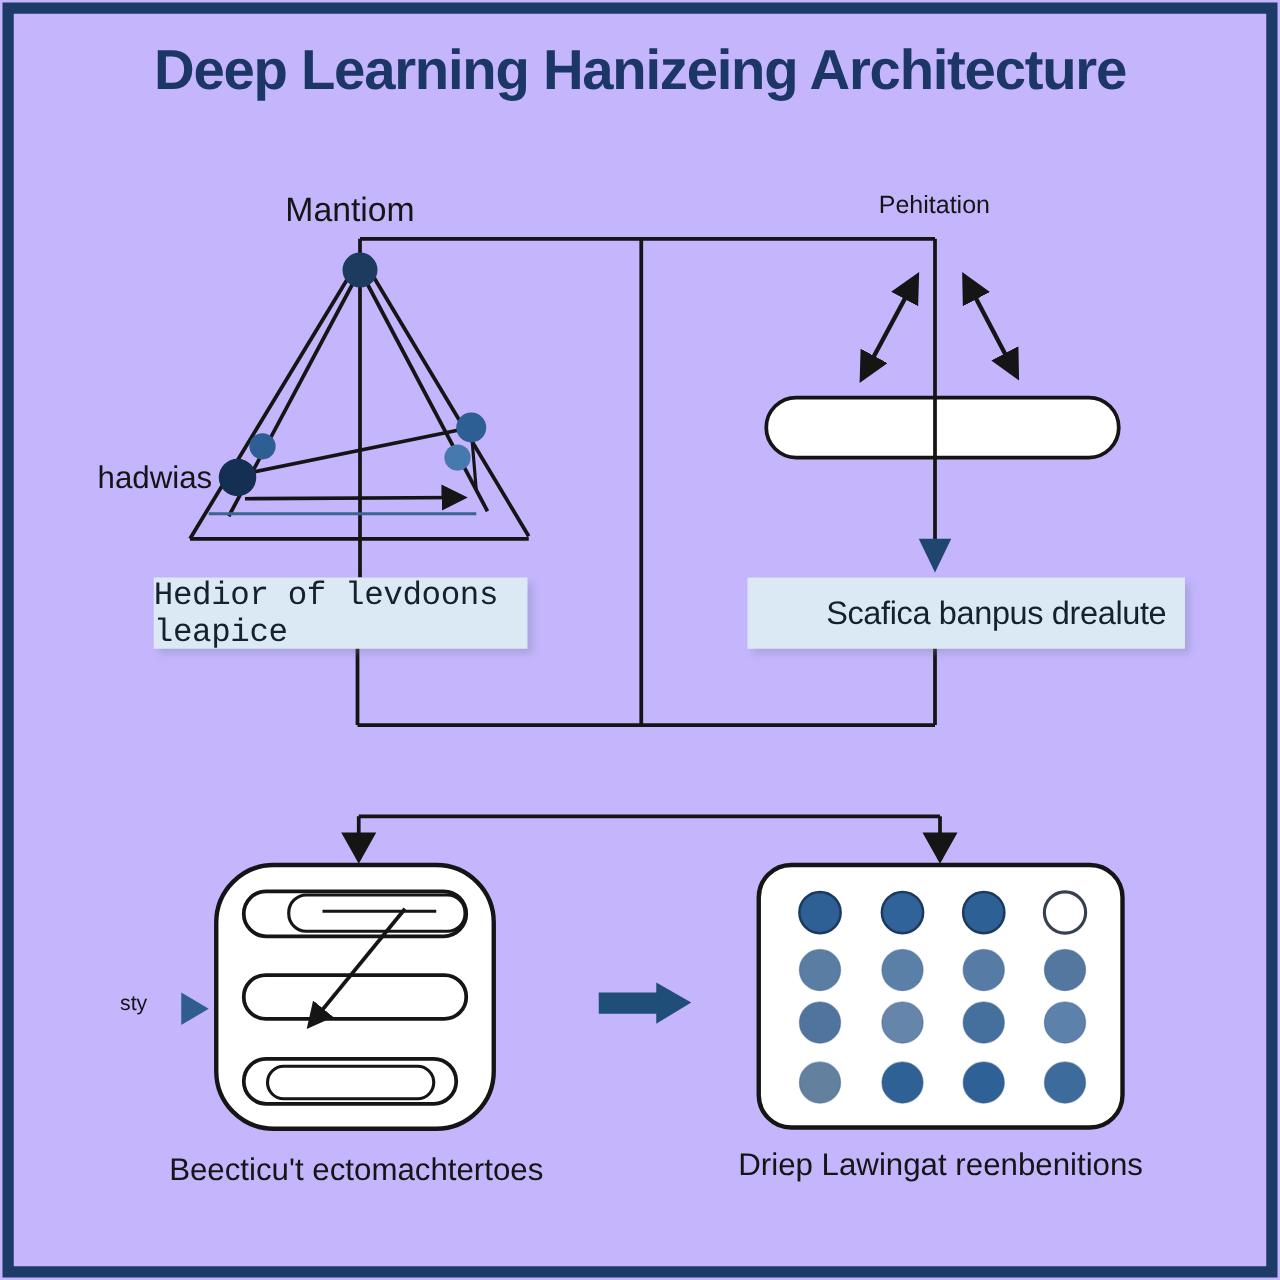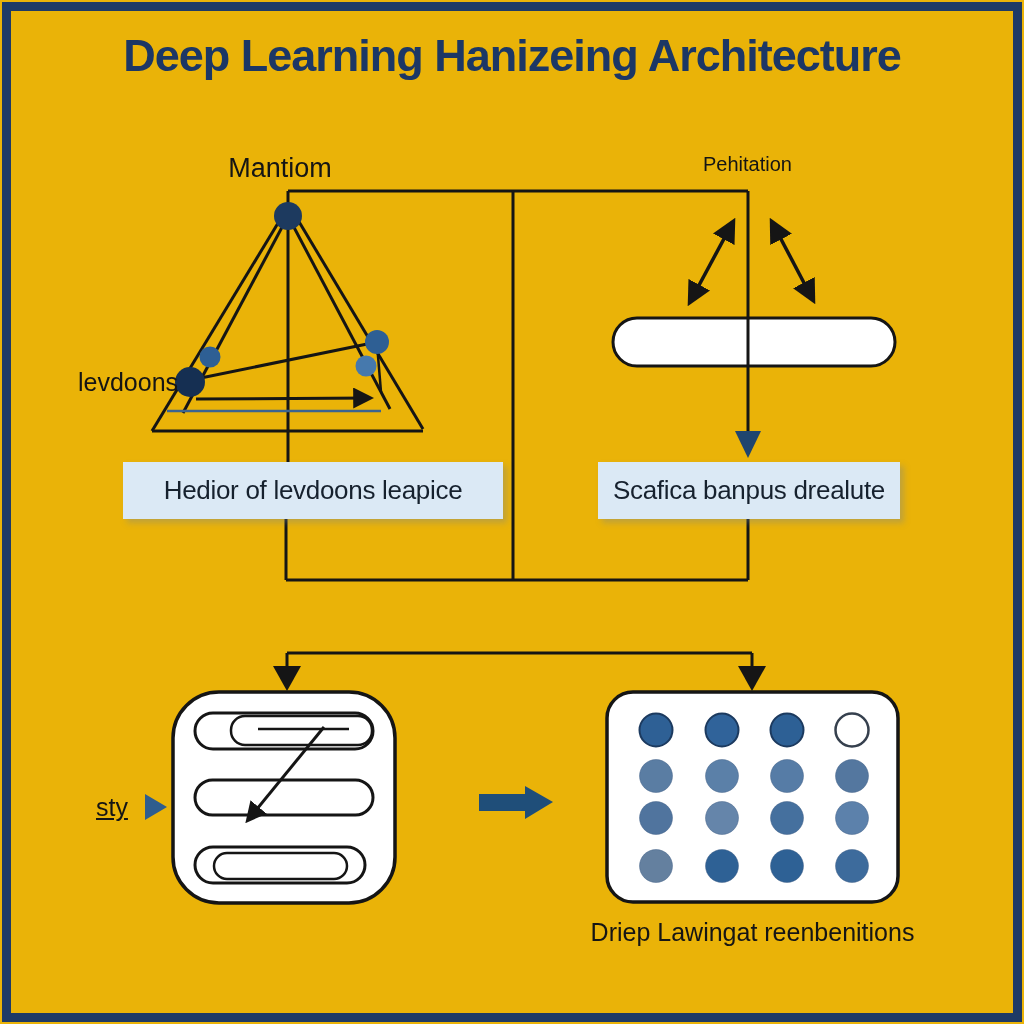--- a/index.html
+++ b/index.html
@@ -3,7 +3,7 @@
 <meta charset="utf-8">
 <style>
   html,body{margin:0;padding:0;background:#ffffff;}
-  #stage{position:relative;width:1024px;height:1024px;background:#eab308;overflow:hidden;
+  #stage{position:relative;width:1024px;height:1024px;background:#c4b5fd;overflow:hidden;
          font-family:"Liberation Sans", sans-serif;color:#151515;}
   #frame{position:absolute;inset:2px;border:9px solid #1e3a66;pointer-events:none;}
   svg{position:absolute;left:0;top:0;width:1024px;height:1024px;}

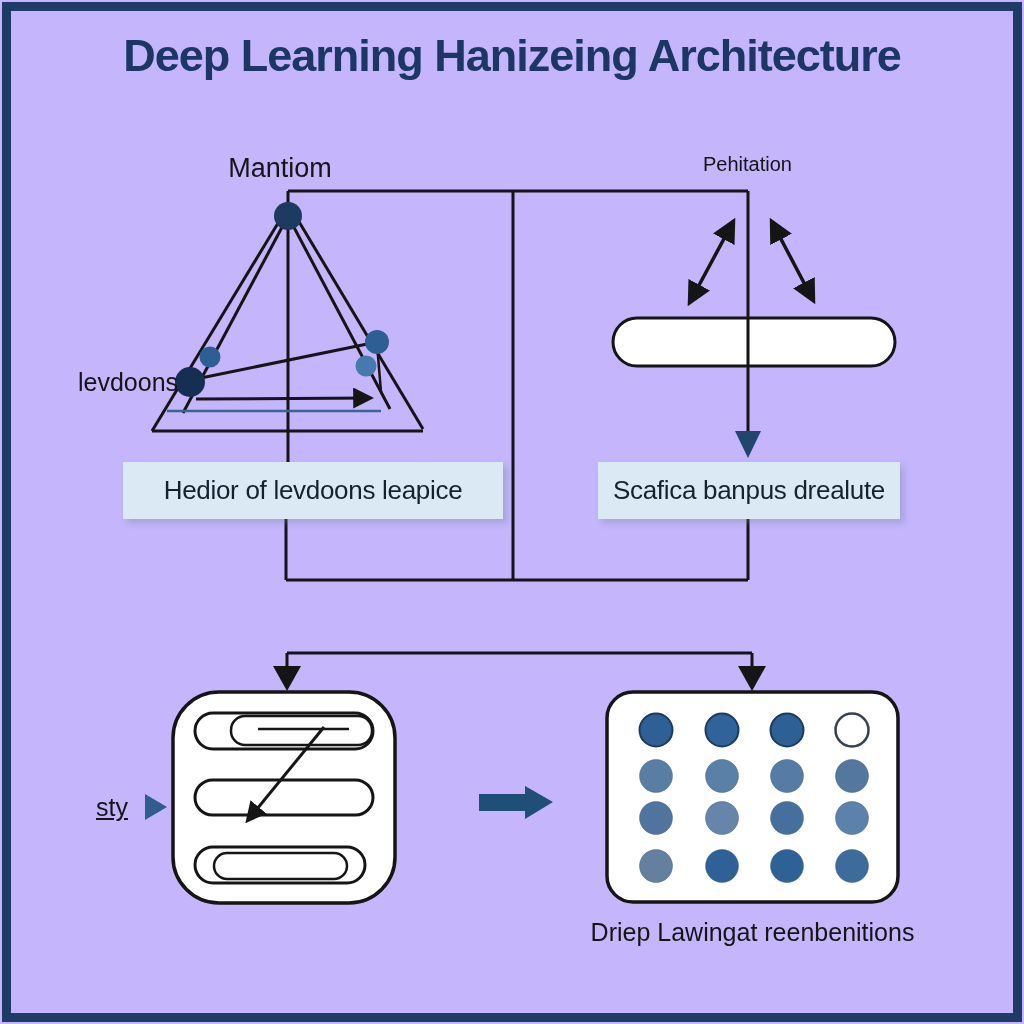--- a/index.html
+++ b/index.html
@@ -121,7 +121,7 @@
   <div class="txt" id="title">Deep Learning Hanizeing Architecture</div>
   <div class="txt center" id="hdr-left">Mantiom</div>
   <div class="txt center" id="hdr-right">Pehitation</div>
-  <div class="txt" id="hadwias">levdoons</div>
+  <div class="txt" id="hadwias">hadwias</div>
   <div class="txt center label-box" id="box-left">Hedior of levdoons leapice</div>
   <div class="txt center label-box" id="box-right">Scafica banpus drealute</div>
   <div class="txt" id="sty">sty</div>

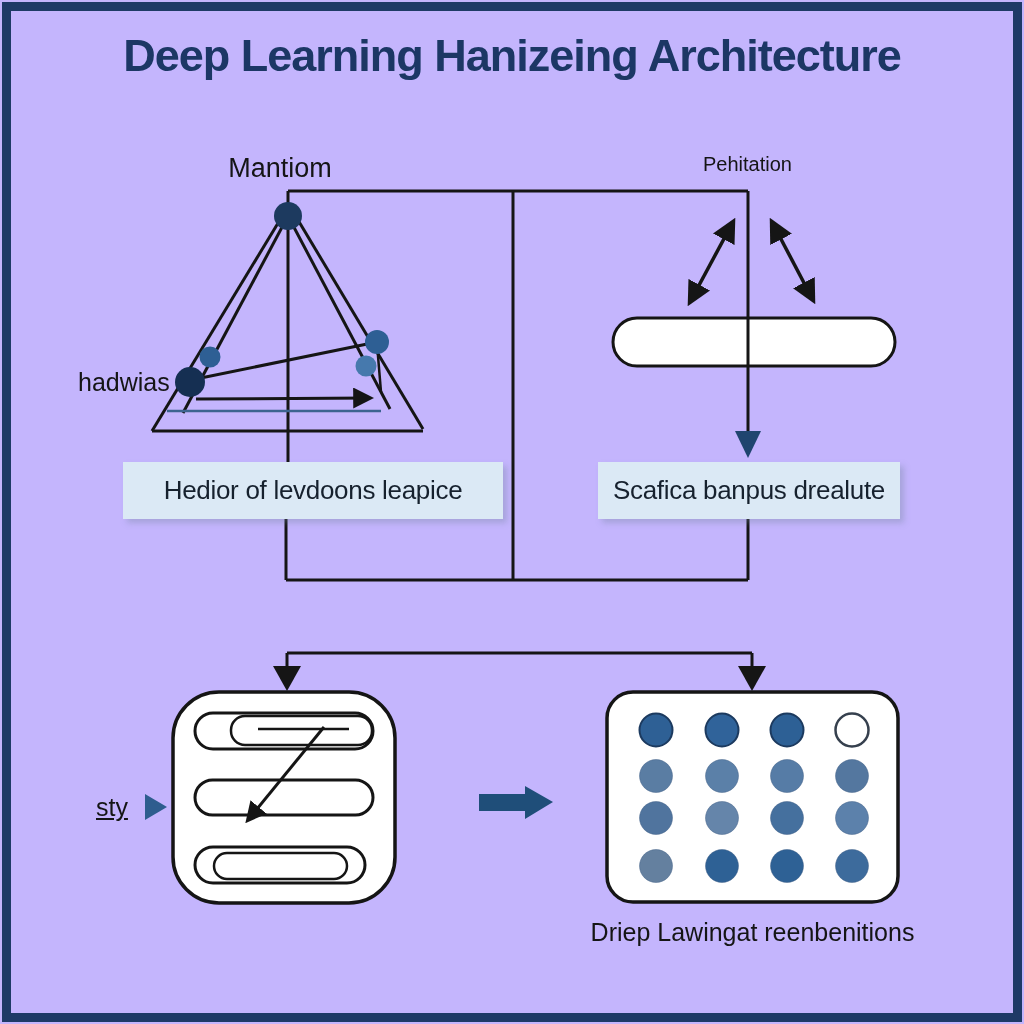--- a/index.html
+++ b/index.html
@@ -17,7 +17,7 @@
   #pill-label{left:613px;top:318px;width:282px;height:48px;font-size:25px;}
   .label-box{background:#dbe9f5;box-shadow:4px 4px 6px rgba(110,130,155,0.35);
              font-size:26px;letter-spacing:-0.3px;color:#16212e;}
-  #box-left{left:123px;top:462px;width:380px;height:57px;}
+  #box-left{left:123px;top:462px;width:299px;height:57px;font-family:Liberation Mono, monospace;}
   #box-right{left:598px;top:462px;width:302px;height:57px;}
   #sty{left:96px;top:793px;font-size:25px;text-decoration:underline;}
   #cap-left{left:110px;top:922px;width:350px;font-size:25px;}

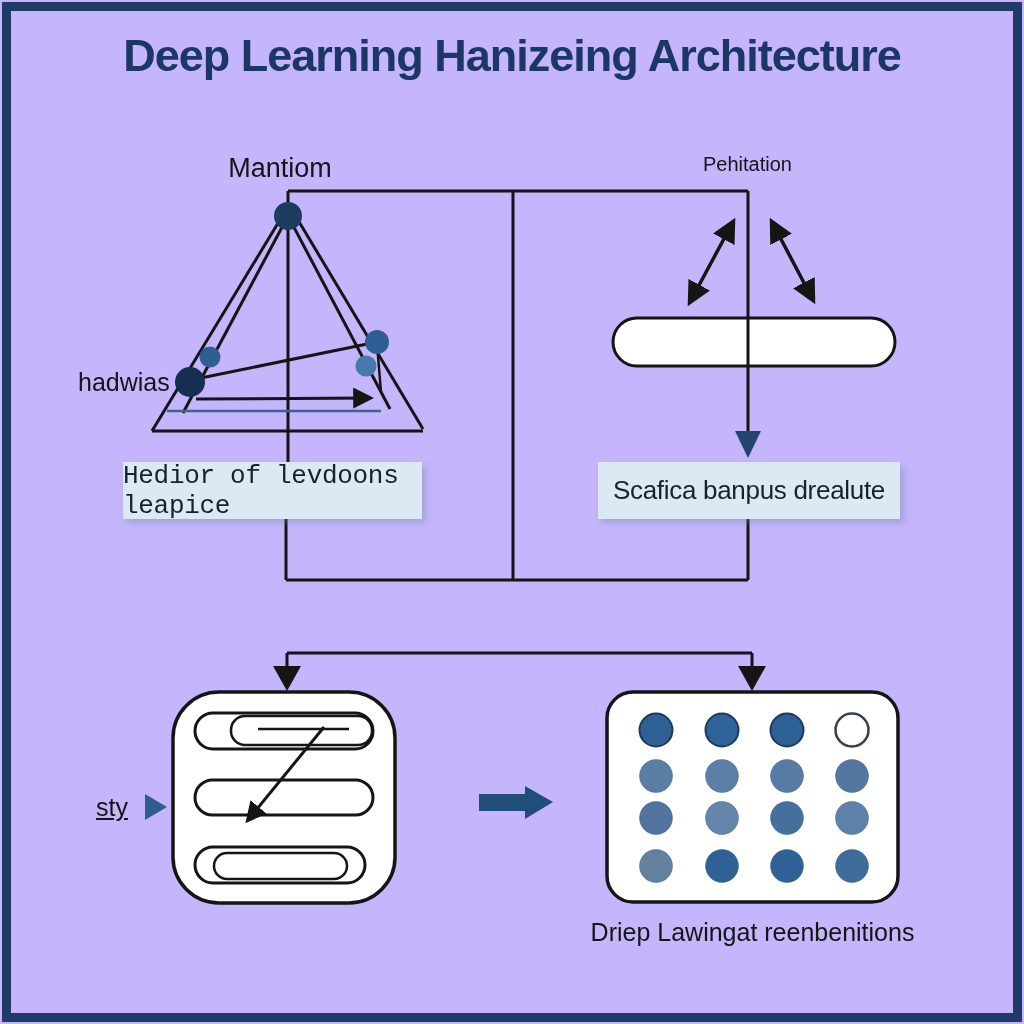--- a/index.html
+++ b/index.html
@@ -18,7 +18,7 @@
   .label-box{background:#dbe9f5;box-shadow:4px 4px 6px rgba(110,130,155,0.35);
              font-size:26px;letter-spacing:-0.3px;color:#16212e;}
   #box-left{left:123px;top:462px;width:299px;height:57px;font-family:Liberation Mono, monospace;}
-  #box-right{left:598px;top:462px;width:302px;height:57px;}
+  #box-right{left:598px;top:462px;width:302px;height:57px;padding-left:48px;}
   #sty{left:96px;top:793px;font-size:25px;text-decoration:underline;}
   #cap-left{left:110px;top:922px;width:350px;font-size:25px;}
   #cap-right{left:575px;top:918px;width:355px;font-size:25px;}

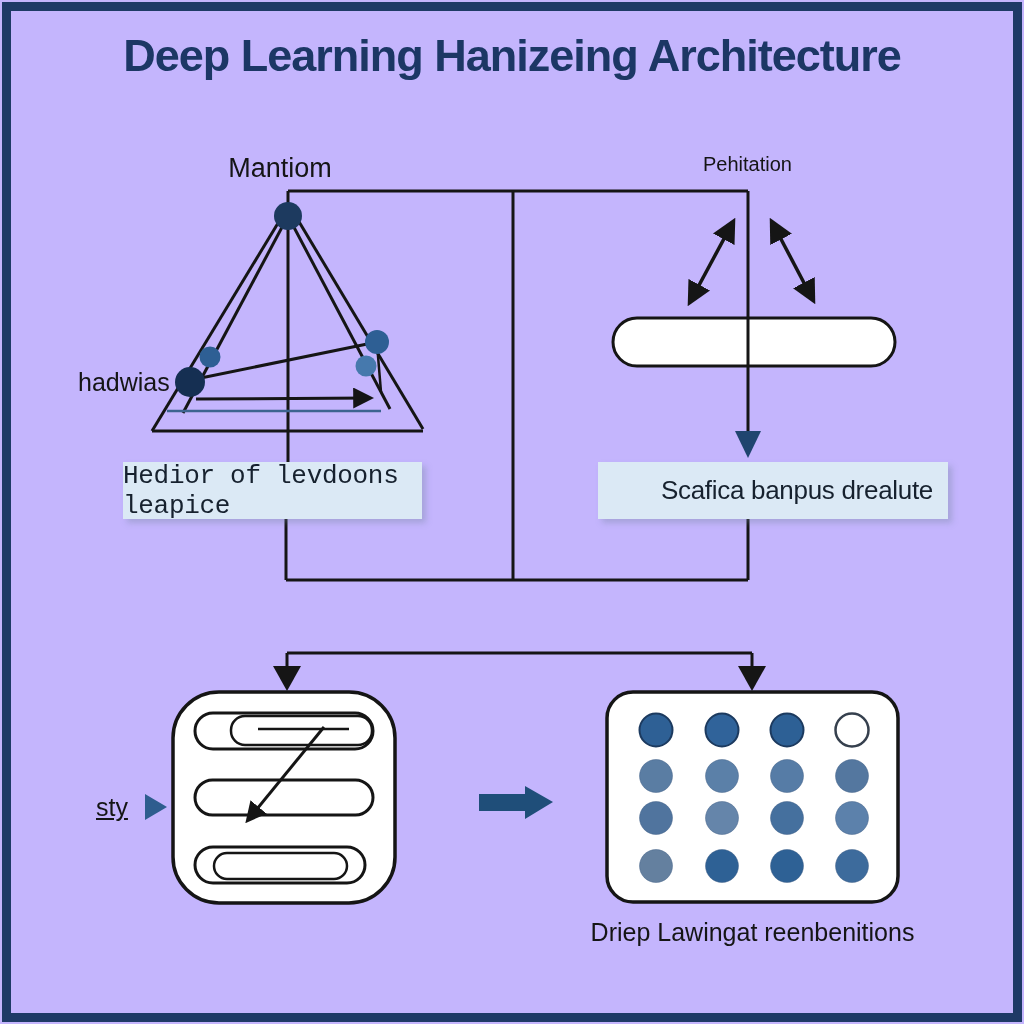--- a/index.html
+++ b/index.html
@@ -19,7 +19,7 @@
              font-size:26px;letter-spacing:-0.3px;color:#16212e;}
   #box-left{left:123px;top:462px;width:299px;height:57px;font-family:Liberation Mono, monospace;}
   #box-right{left:598px;top:462px;width:302px;height:57px;padding-left:48px;}
-  #sty{left:96px;top:793px;font-size:25px;text-decoration:underline;}
+  #sty{left:96px;top:793px;font-size:17px;}
   #cap-left{left:110px;top:922px;width:350px;font-size:25px;}
   #cap-right{left:575px;top:918px;width:355px;font-size:25px;}
   .ink{stroke:#151515;fill:none;}

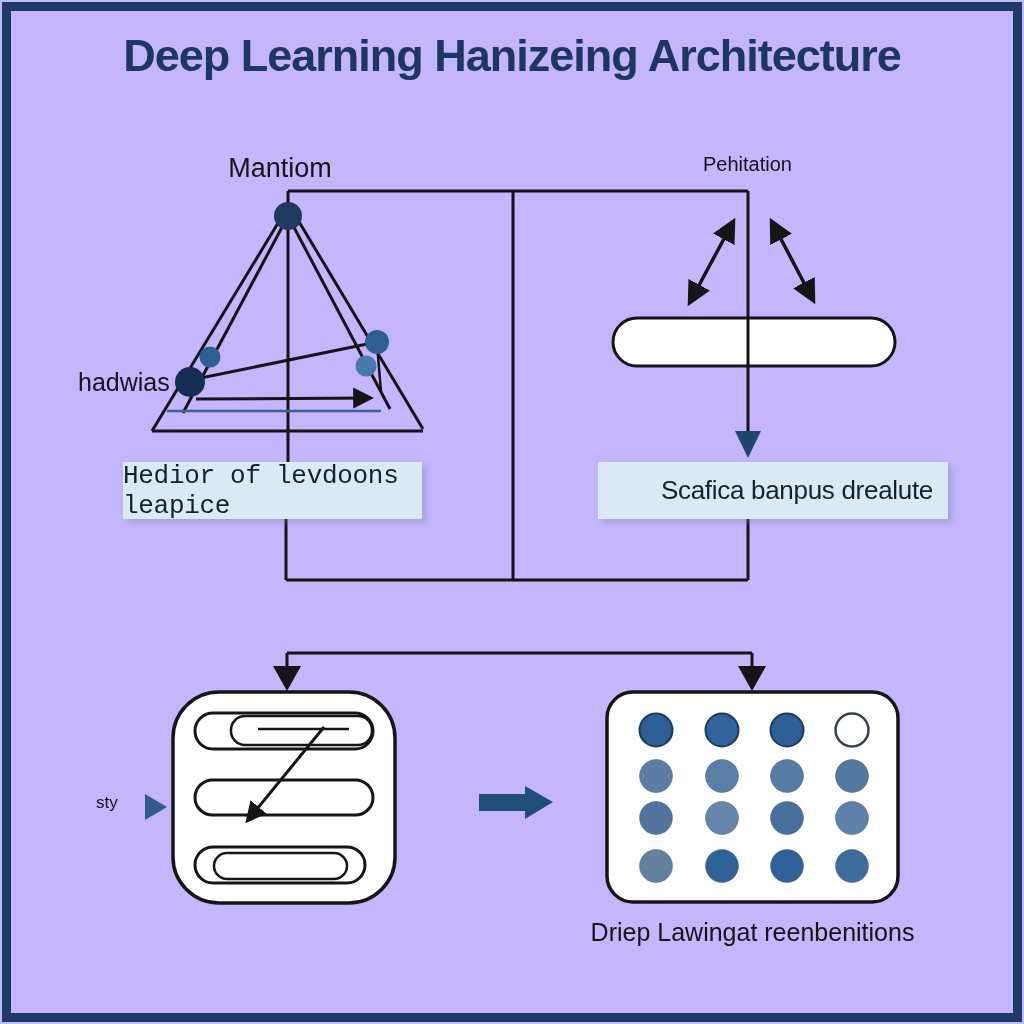--- a/index.html
+++ b/index.html
@@ -125,6 +125,7 @@
   <div class="txt center label-box" id="box-left">Hedior of levdoons leapice</div>
   <div class="txt center label-box" id="box-right">Scafica banpus drealute</div>
   <div class="txt" id="sty">sty</div>
+  <div class="txt center" id="cap-left">Beecticu't ectomachtertoes</div>
   <div class="txt center" id="cap-right">Driep Lawingat reenbenitions</div>
 
   <div id="frame"></div>

